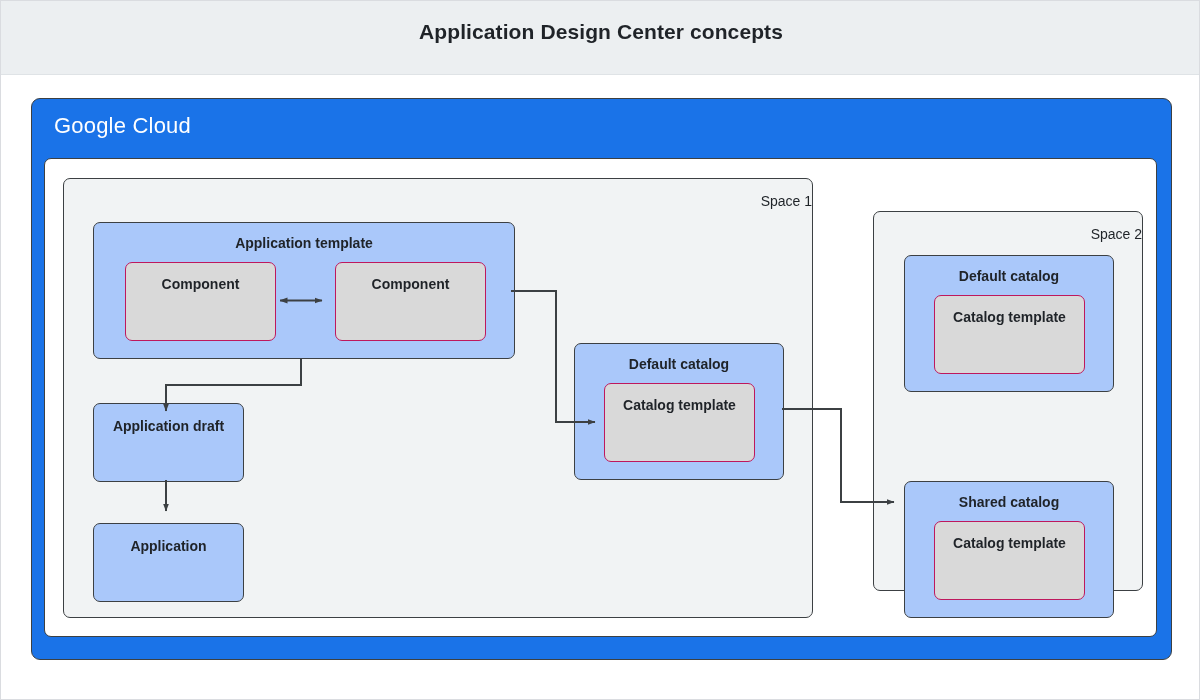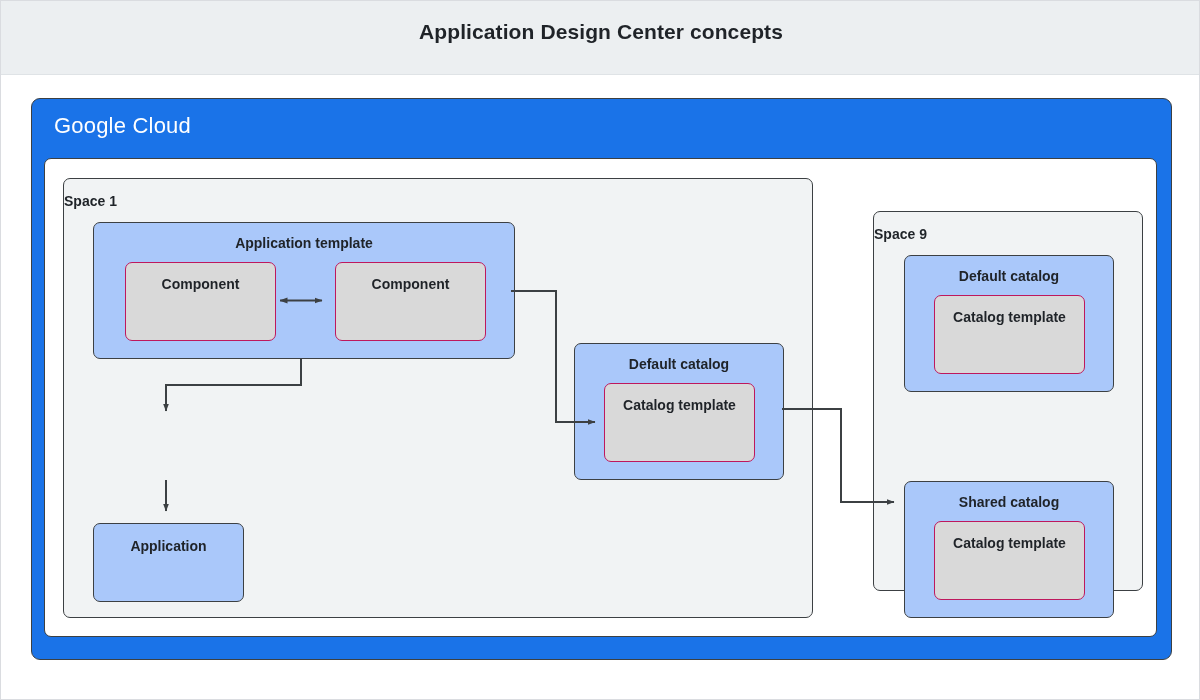--- a/index.html
+++ b/index.html
@@ -90,9 +90,9 @@
     top: 14px;
     left: 0;
     width: 100%;
-    text-align: left;
-    font-size: 14px;
-    font-weight: bold;
+    text-align: right;
+    font-size: 14px;
+    font-weight: normal;
     color: #1f2328;
   }
 

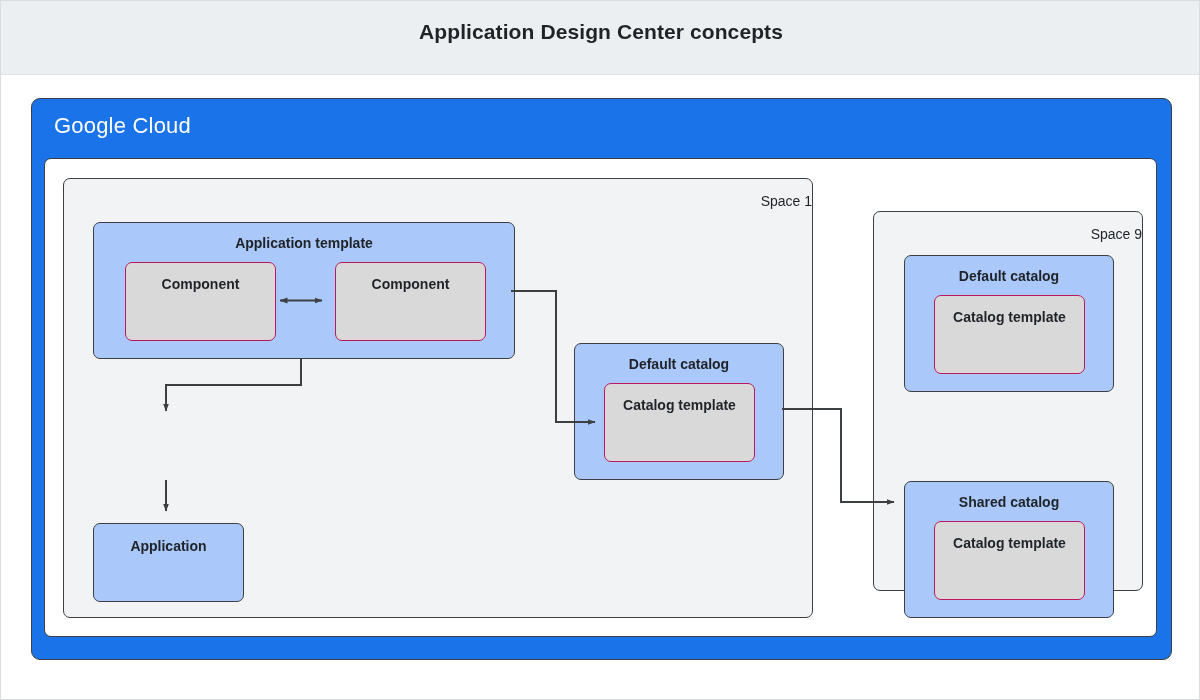--- a/index.html
+++ b/index.html
@@ -213,7 +213,7 @@
       </div>
 
       <div id="space2" class="space-box">
-        <div class="space-label">Space 9</div>
+        <div class="space-label">Space 2</div>
 
         <div class="blue-box" style="left:30px; top:43px; width:210px; height:137px;">
           <div class="blue-box-title">Default catalog</div>

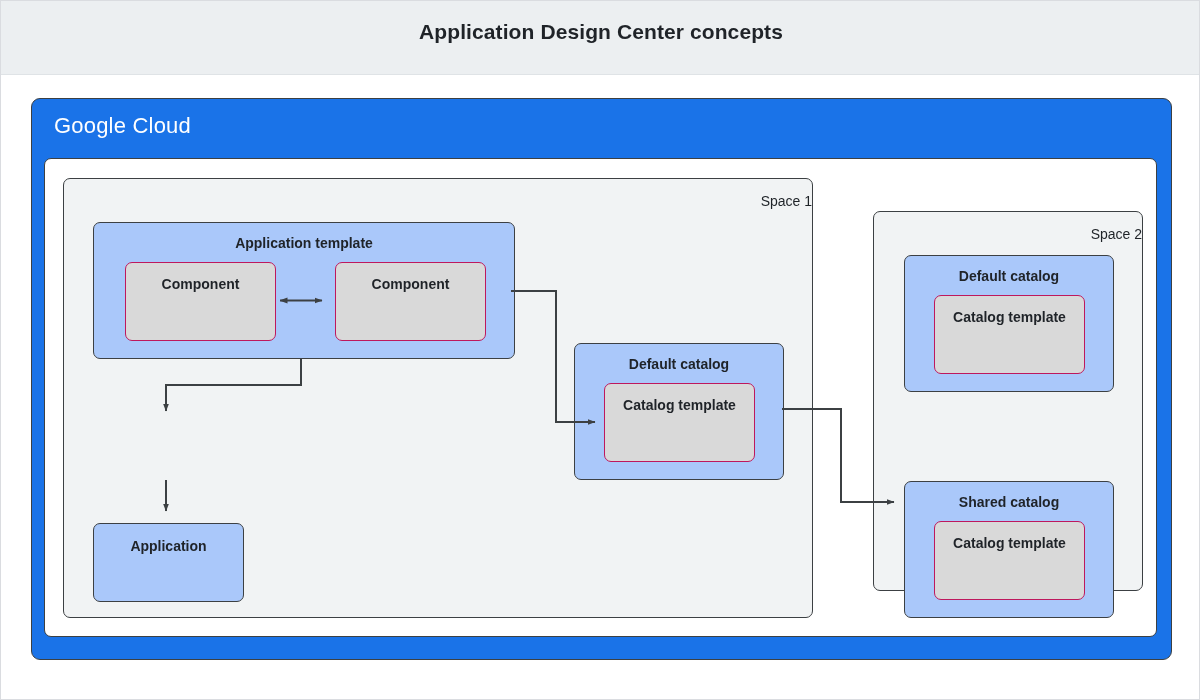--- a/index.html
+++ b/index.html
@@ -198,6 +198,9 @@
           </div>
         </div>
 
+        <div class="node-box" style="left:29px; top:224px; width:151px; height:79px;">
+          <div class="node-box-title">Application draft</div>
+        </div>
 
         <div class="node-box" style="left:29px; top:344px; width:151px; height:79px;">
           <div class="node-box-title">Application</div>

